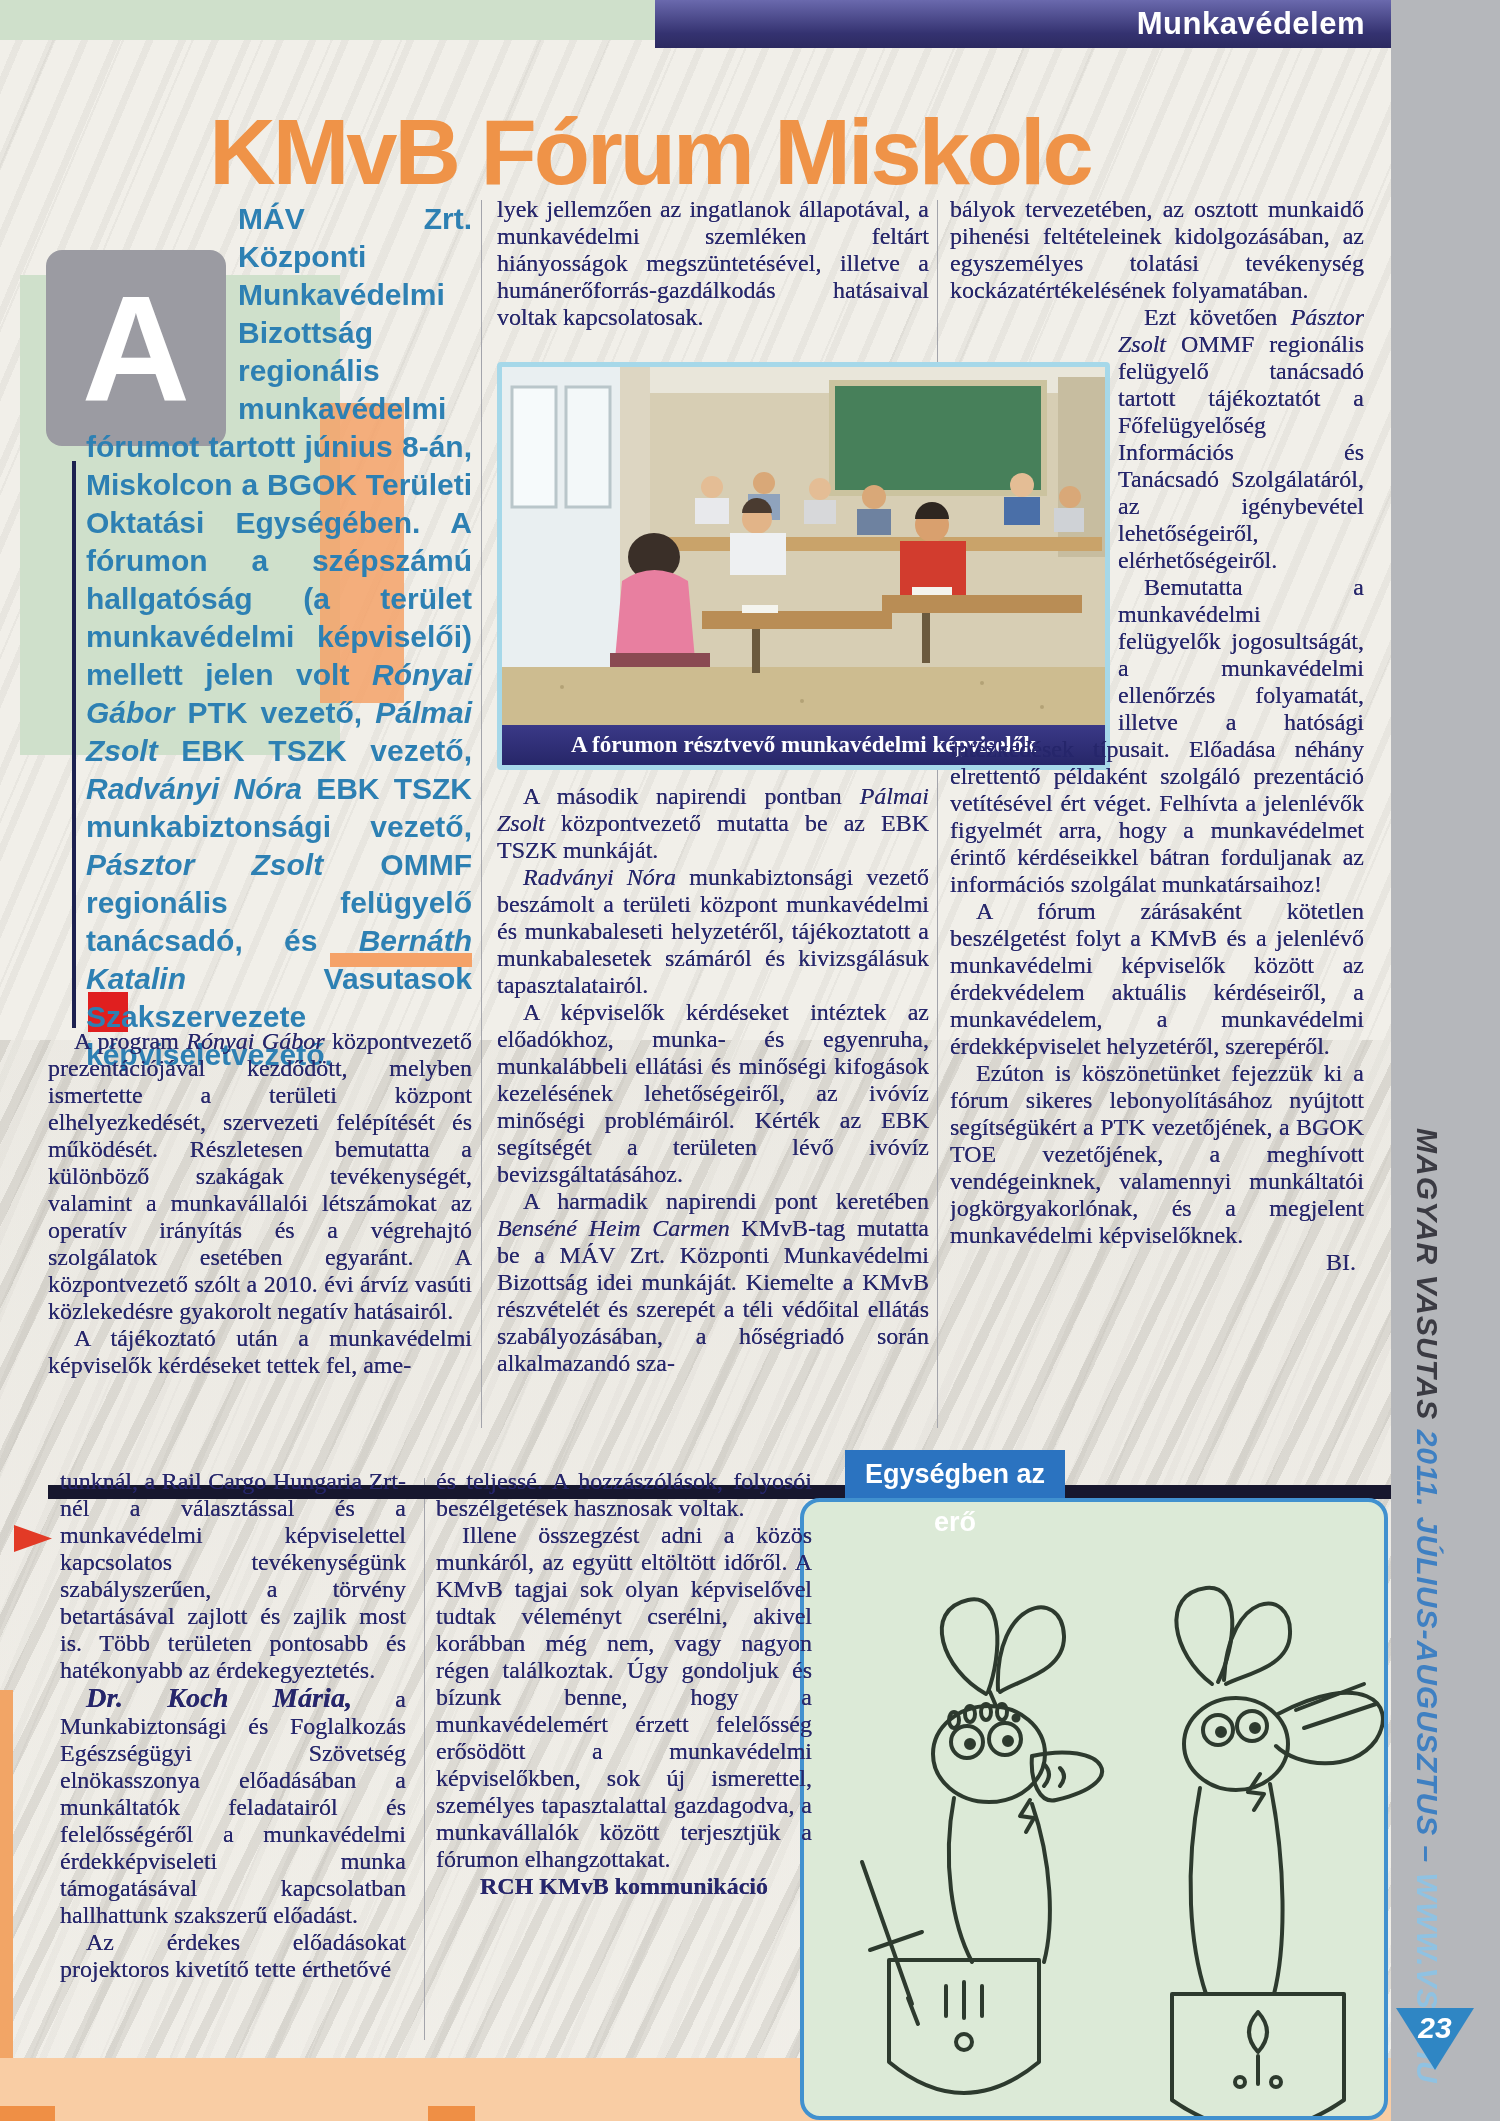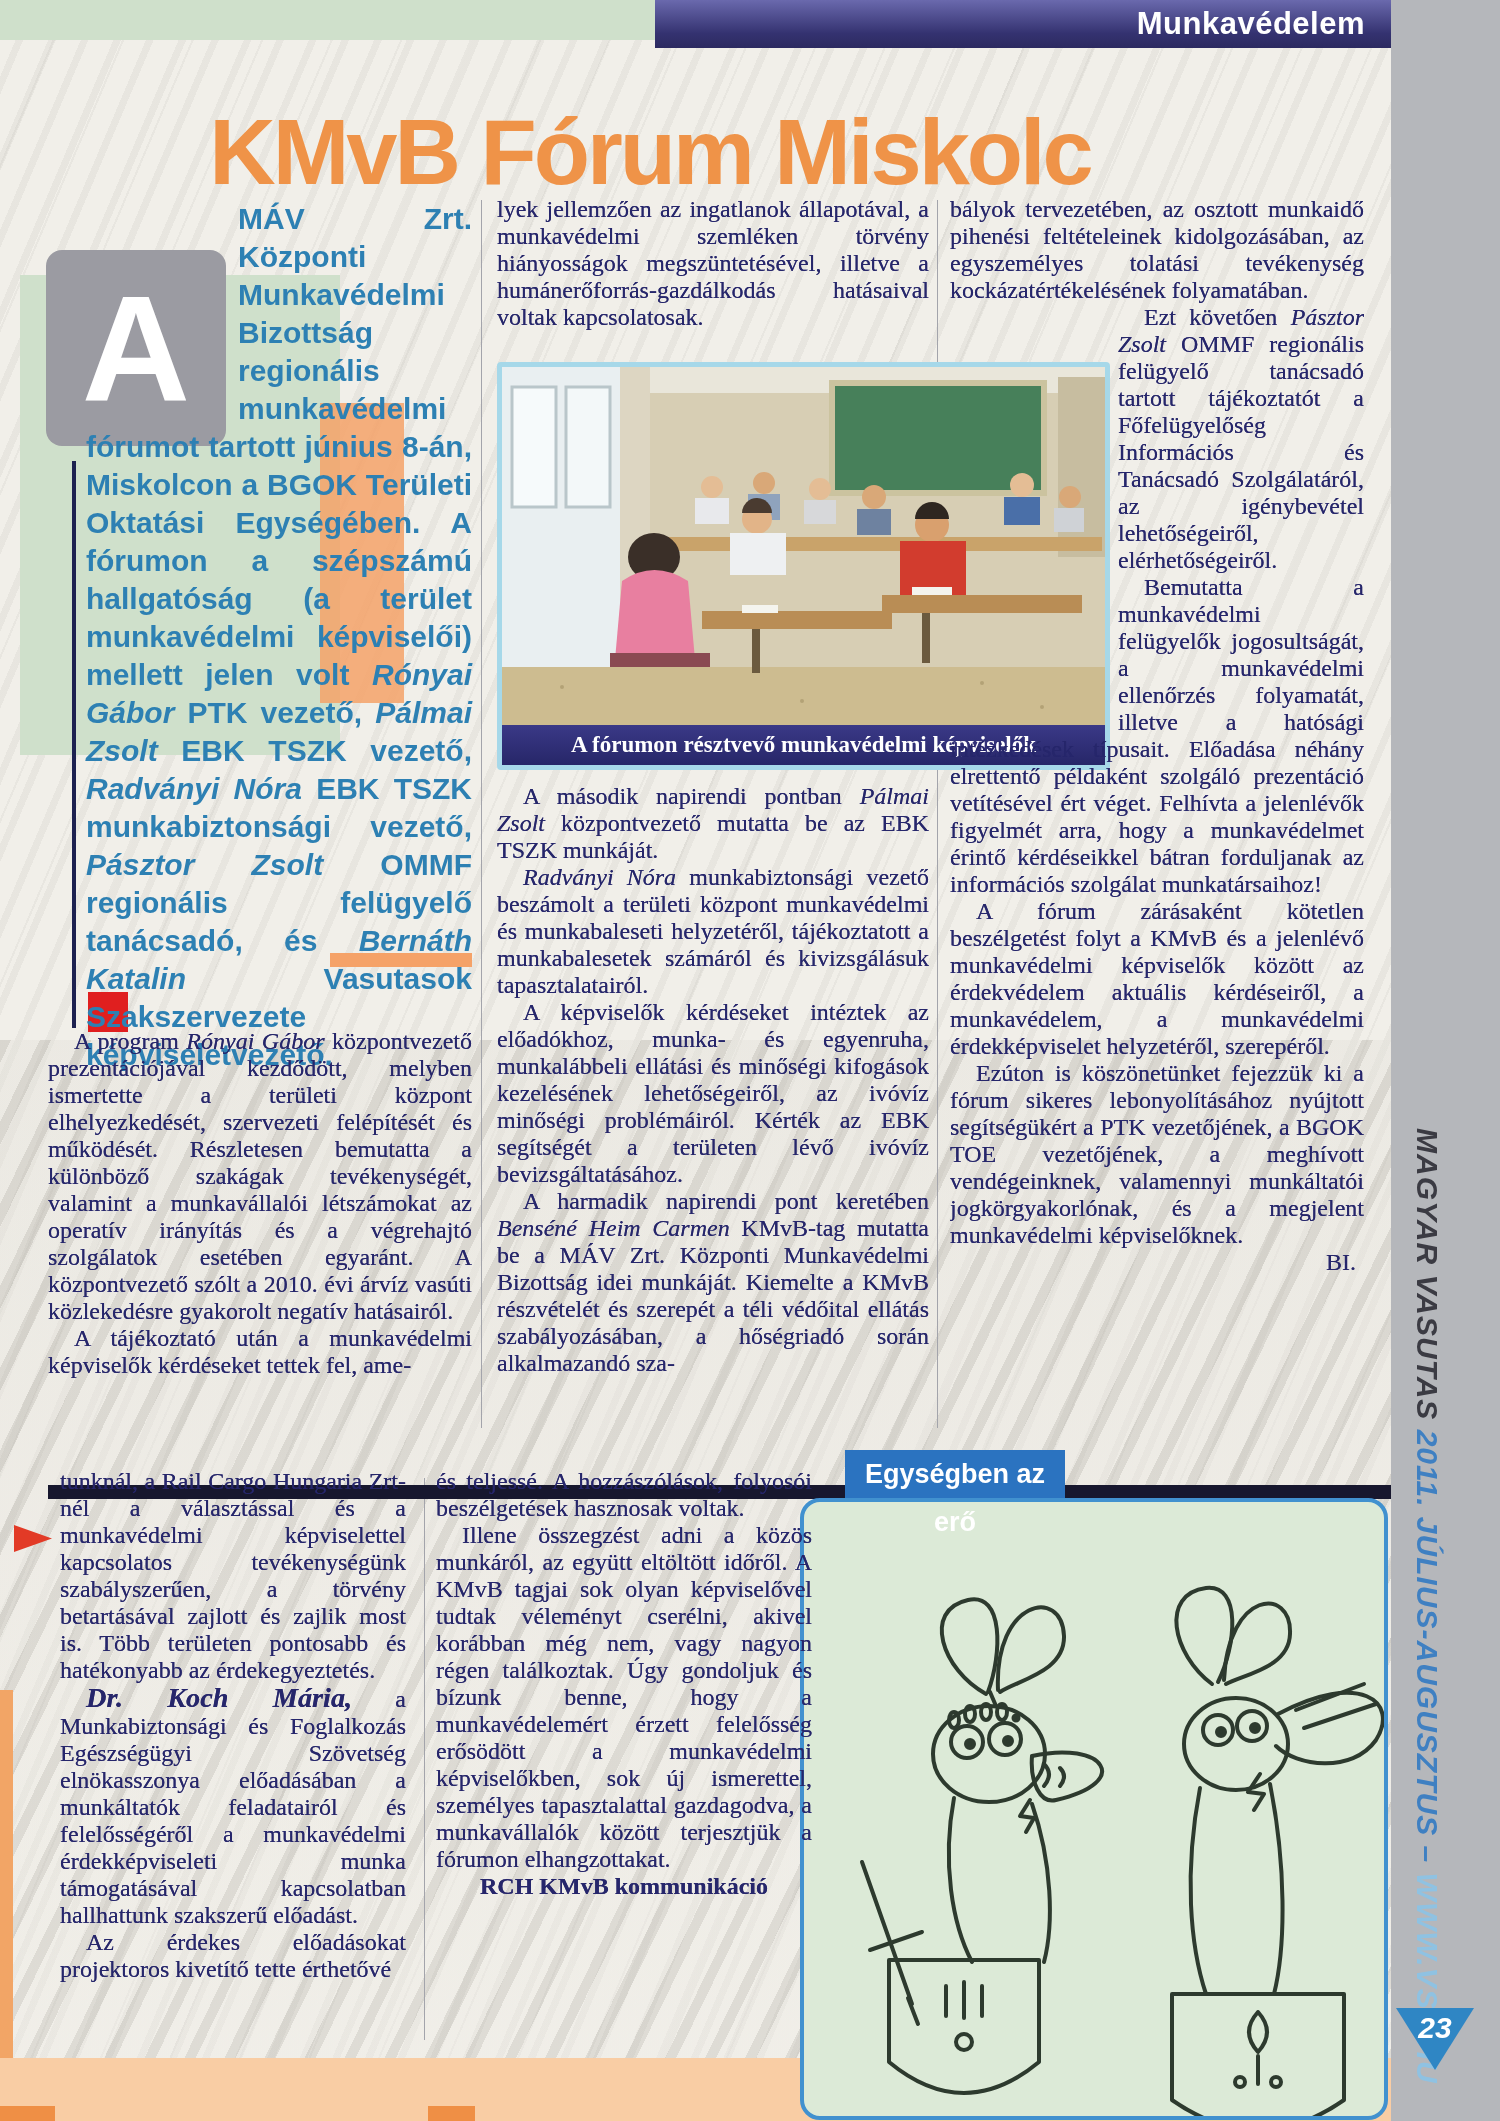--- a/index.html
+++ b/index.html
@@ -130,7 +130,7 @@
   </div>
 
   <div class="abs col2 body-text z3">
-    <p class="noindent">lyek jellemzően az ingatlanok állapotával, a munkavédelmi szemléken törvény hiányosságok megszüntetésével, illetve a humánerőforrás-gazdálkodás hatásaival voltak kapcsolatosak.</p>
+    <p class="noindent">lyek jellemzően az ingatlanok állapotával, a munkavédelmi szemléken feltárt hiányosságok megszüntetésével, illetve a humánerőforrás-gazdálkodás hatásaival voltak kapcsolatosak.</p>
     <div class="photo-gap"></div>
     <div class="plist"><p class="">A második napirendi pontban <i>Pálmai Zsolt</i> központvezető mutatta be az EBK TSZK munkáját.</p><p class=""><i>Radványi Nóra</i> munkabiztonsági vezető beszámolt a területi központ munkavédelmi és munkabaleseti helyzetéről, tájékoztatott a munkabalesetek számáról és kivizsgálásuk tapasztalatairól.</p><p class="">A képviselők kérdéseket intéztek az előadókhoz, munka- és egyenruha, munkalábbeli ellátási és minőségi kifogások kezelésének lehetőségeiről, az ivóvíz minőségi problémáiról. Kérték az EBK segítségét a területen lévő ivóvíz bevizsgáltatásához.</p><p class="">A harmadik napirendi pont keretében <i>Benséné Heim Carmen</i> KMvB-tag mutatta be a MÁV Zrt. Központi Munkavédelmi Bizottság idei munkáját. Kiemelte a KMvB részvételét és szerepét a téli védőital ellátás szabályozásában, a hőségriadó során alkalmazandó sza-</p></div>
   </div>

